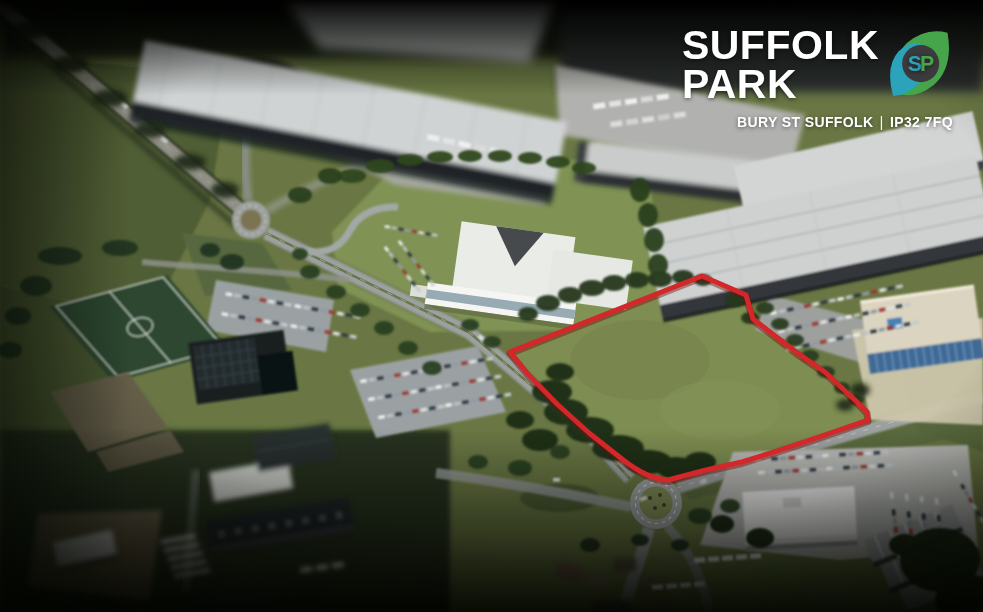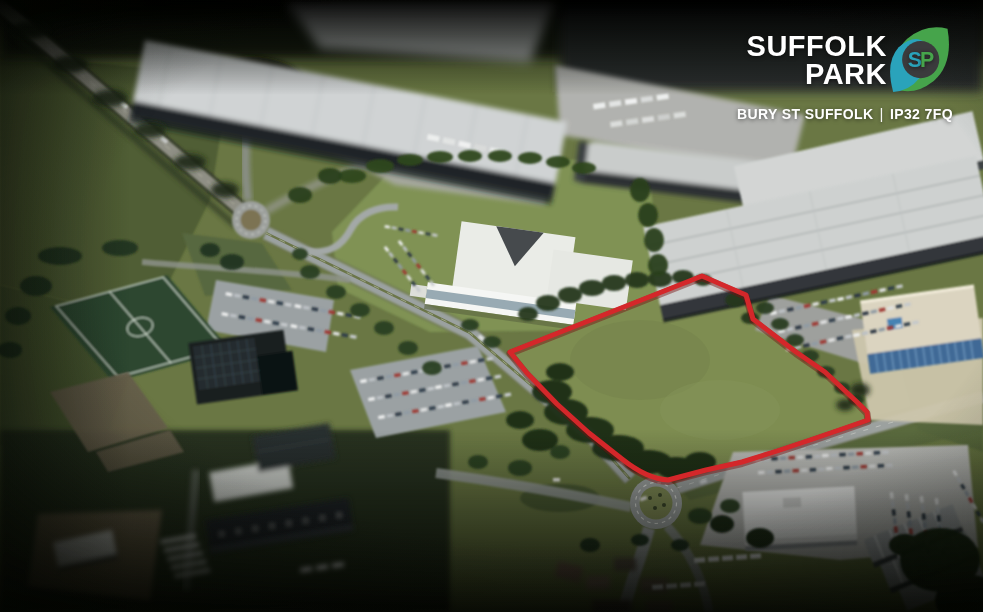--- a/index.html
+++ b/index.html
@@ -9,7 +9,7 @@
   .logo{position:absolute;top:26px;right:30px;display:flex;flex-direction:column;align-items:flex-end;
         color:#fff;text-shadow:0 1px 4px rgba(0,0,0,.55);}
   .logo-row{display:flex;align-items:center;}
-  .logo-names{text-align:right;font-weight:700;font-size:29px;line-height:.95;letter-spacing:.5px;}
+  .logo-names{text-align:left;margin-right:8px;font-weight:700;font-size:41px;line-height:.95;letter-spacing:.5px;}
   .logo-loc{margin-top:9px;font-weight:700;font-size:14px;letter-spacing:.4px;white-space:nowrap;}
   .logo-loc .bar{font-weight:400;opacity:.95;padding:0 6px;font-size:15px;}
   .leaf .mono{font-family:"Liberation Sans",sans-serif;font-weight:700;font-size:31px;letter-spacing:-1px;}

